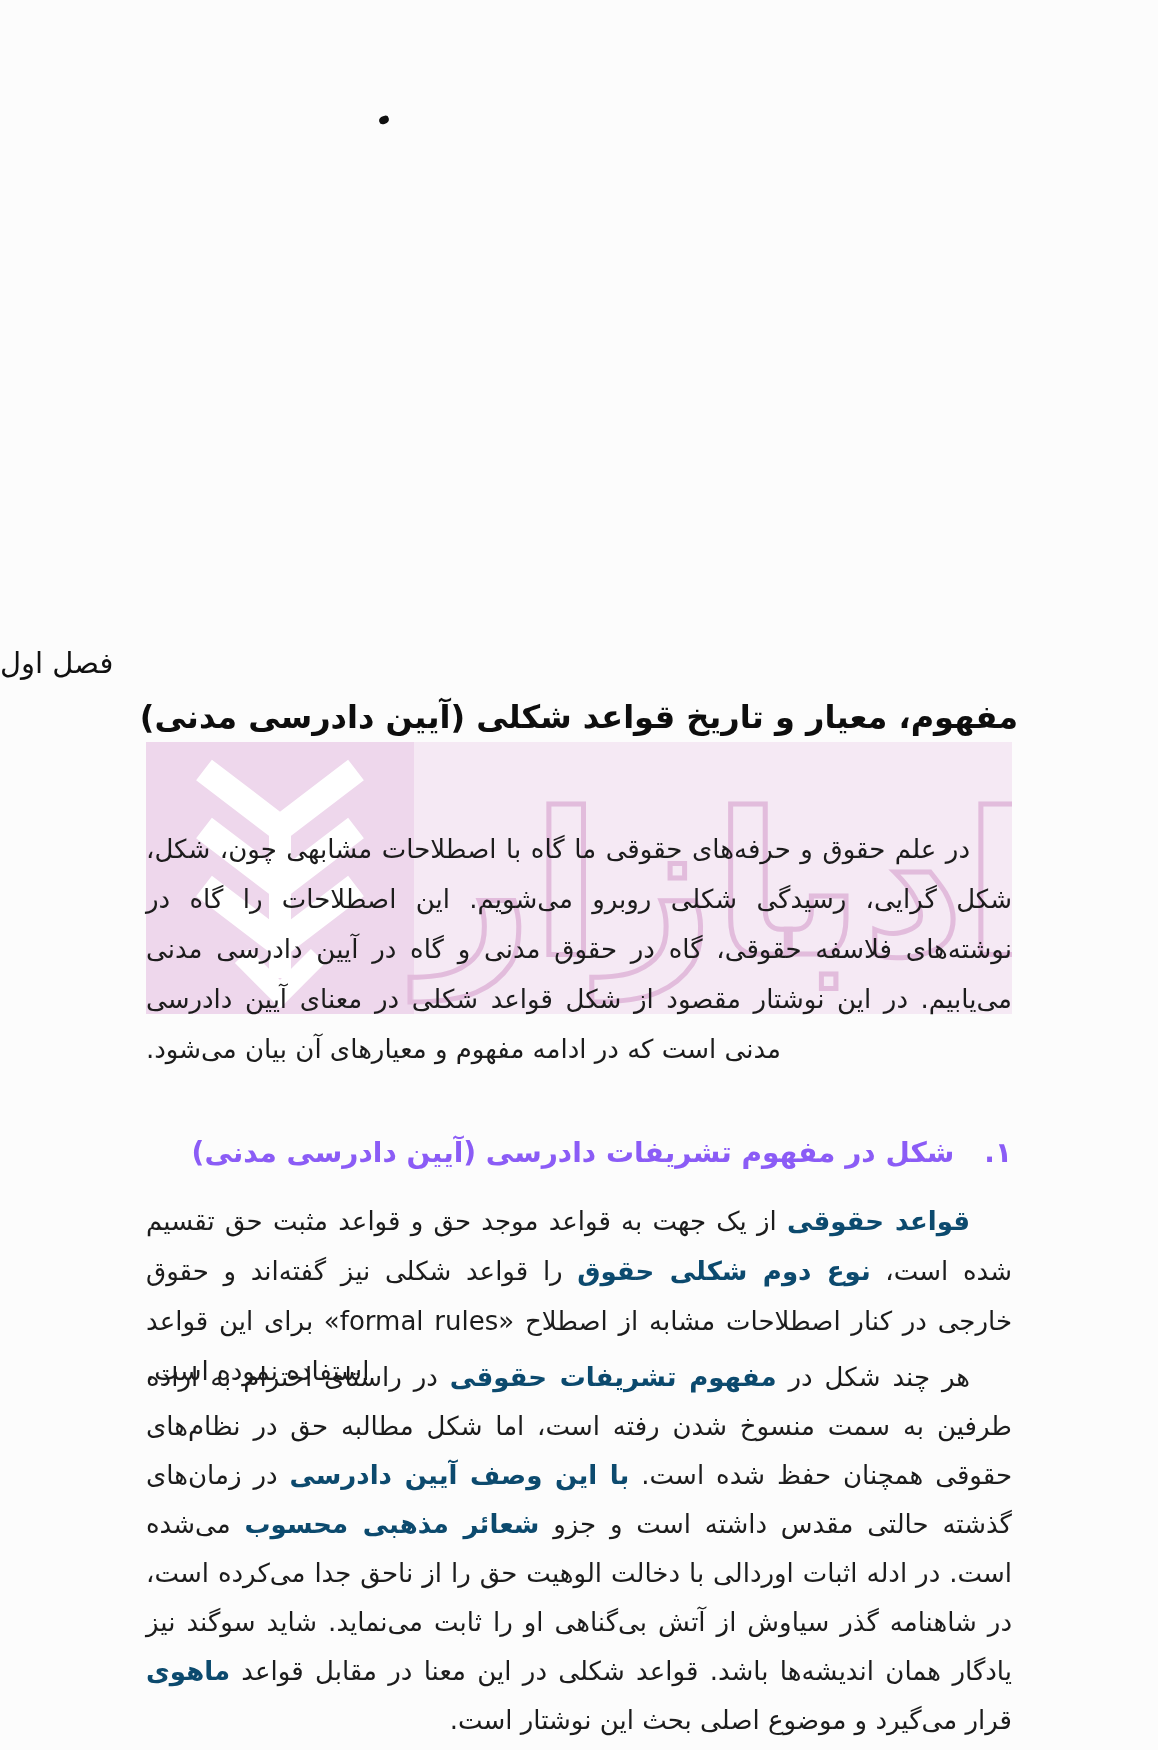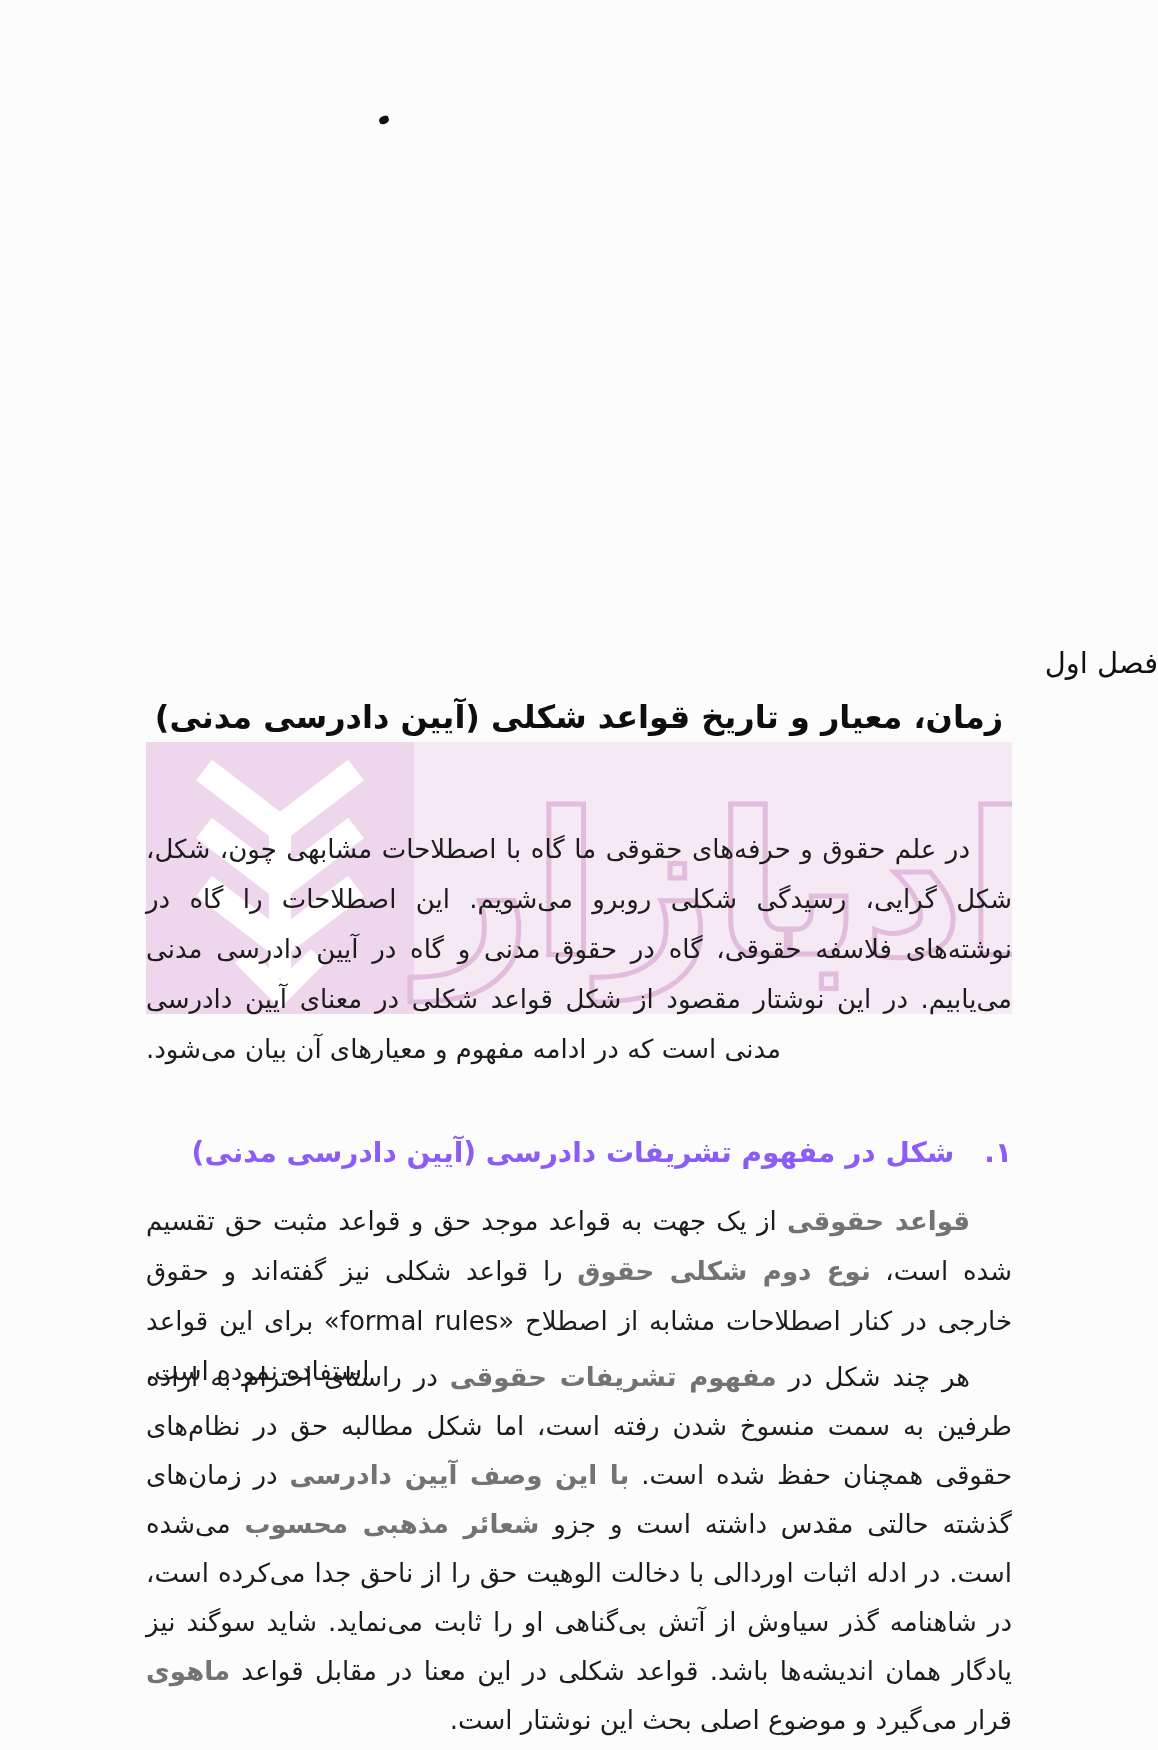--- a/index.html
+++ b/index.html
@@ -19,7 +19,7 @@
   
   .chapter{
     left:0;top:646px;width:1158px;
-    text-align:right;font-size:29px;color:#111;
+    text-align:left;font-size:29px;color:#111;
     z-index:3;
   }
   .title{

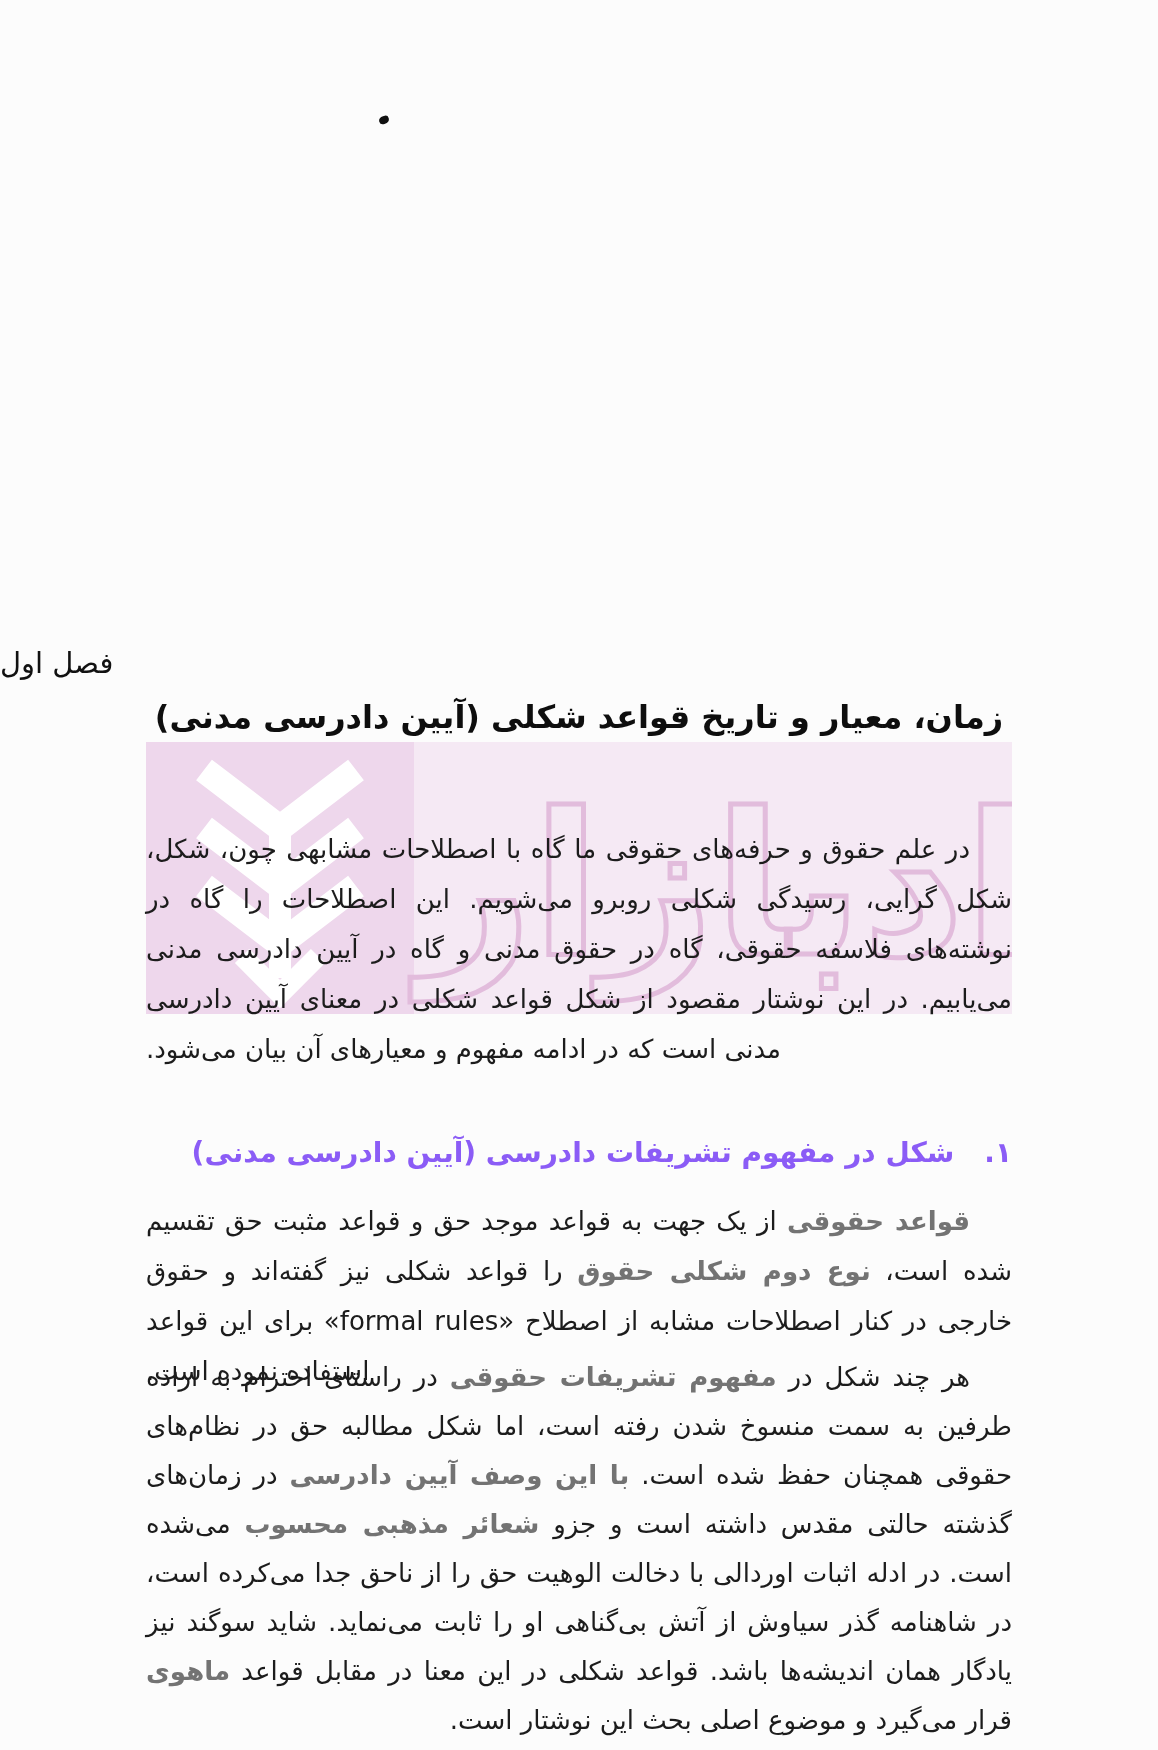--- a/index.html
+++ b/index.html
@@ -73,7 +73,7 @@
 
 <div class="abs chapter">فصل اول</div>
 
-<div class="abs title">زمان، معیار و تاریخ قواعد شکلی (آیین دادرسی مدنی)</div>
+<div class="abs title">مفهوم، معیار و تاریخ قواعد شکلی (آیین دادرسی مدنی)</div>
 
 <div class="abs para p1 last-left"><span>در علم حقوق و حرفه‌های حقوقی ما گاه با اصطلاحات مشابهی چون، شکل، شکل گرایی، رسیدگی شکلی روبرو می‌شویم. این اصطلاحات را گاه در نوشته‌های فلاسفه حقوقی، گاه در حقوق مدنی و گاه در آیین دادرسی مدنی می‌یابیم. در این نوشتار مقصود از شکل قواعد شکلی در معنای آیین دادرسی مدنی است که در ادامه مفهوم و معیارهای آن بیان می‌شود.</span></div>
 

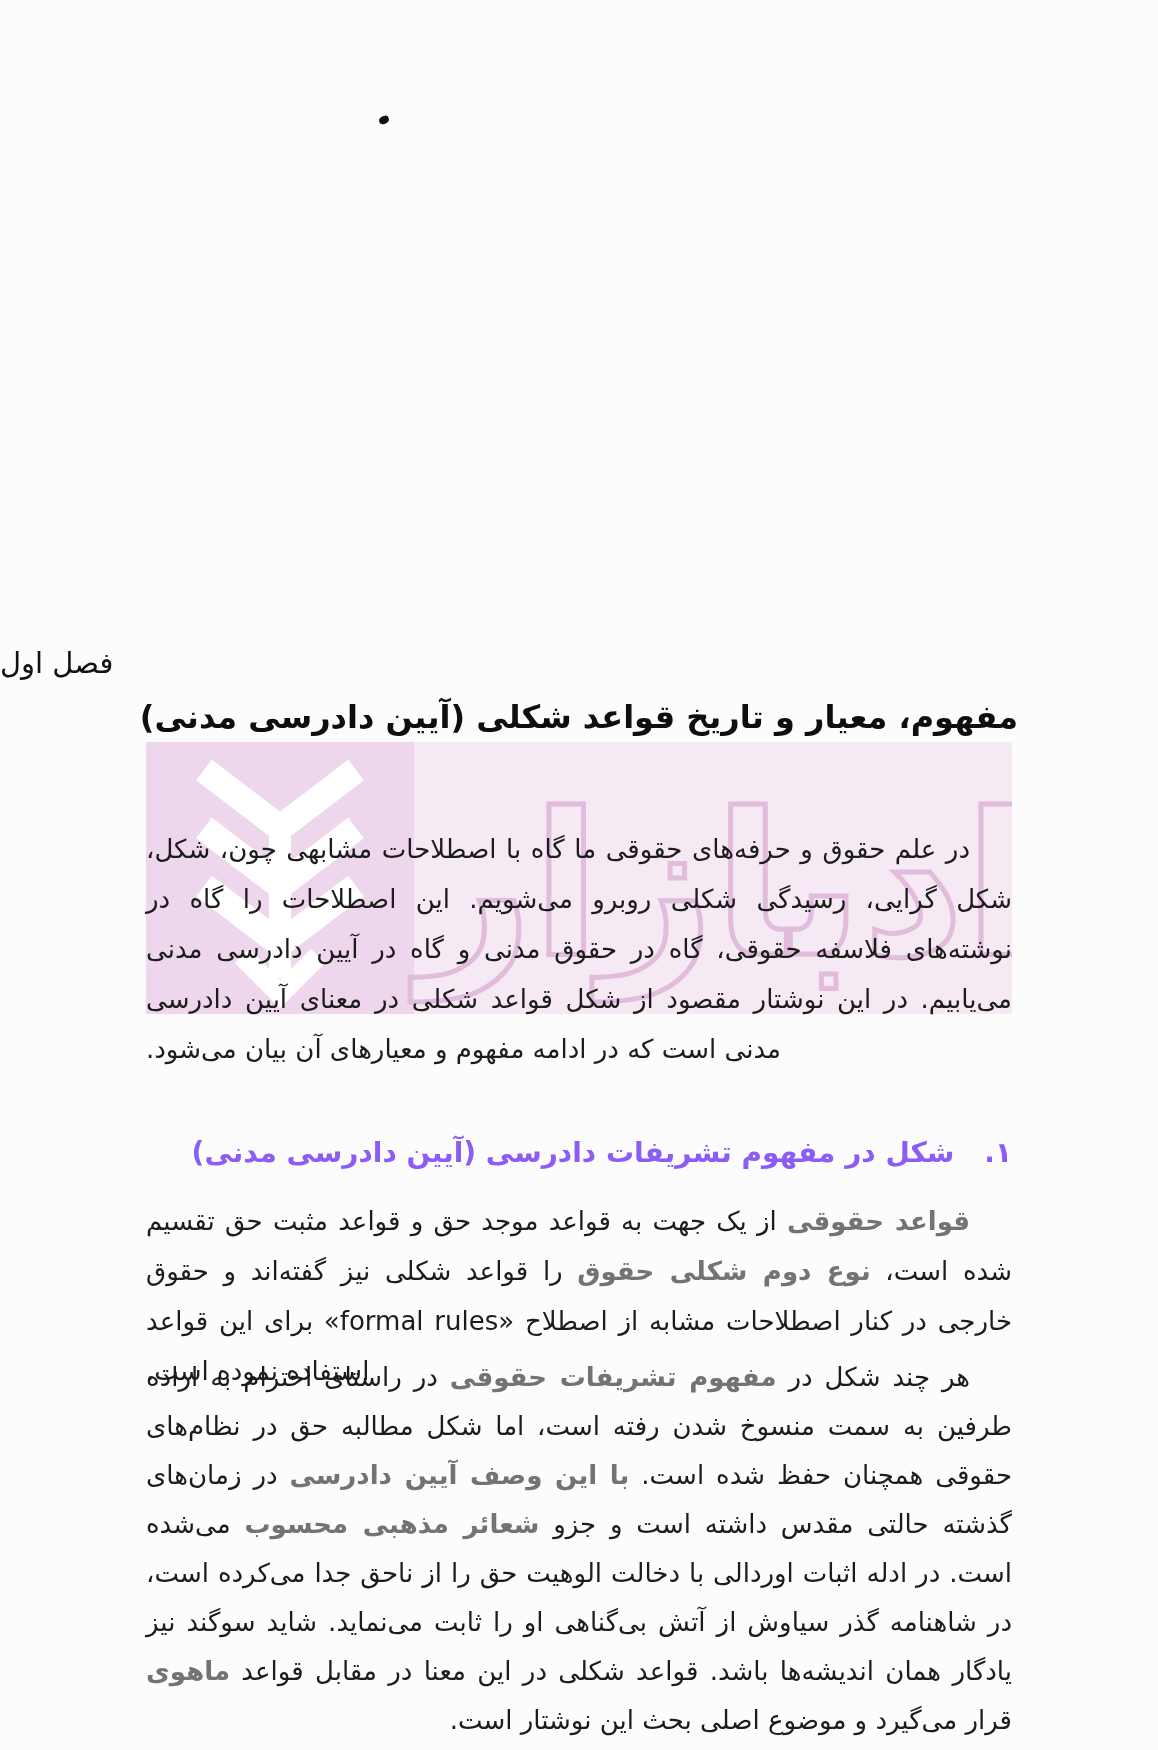--- a/index.html
+++ b/index.html
@@ -41,7 +41,7 @@
     text-indent:42px;
   }
   .last-left{text-align-last:left;}
-  .bold{font-weight:bold;color:#737373;}
+  .bold{font-weight:bold;color:#0c4a6e;}
   .p1{top:824px;}
   .h1{
     left:146px;top:1136px;width:866px;

